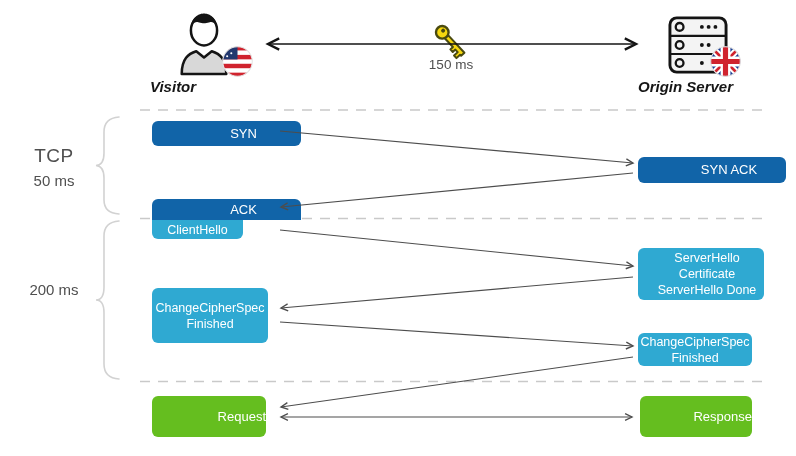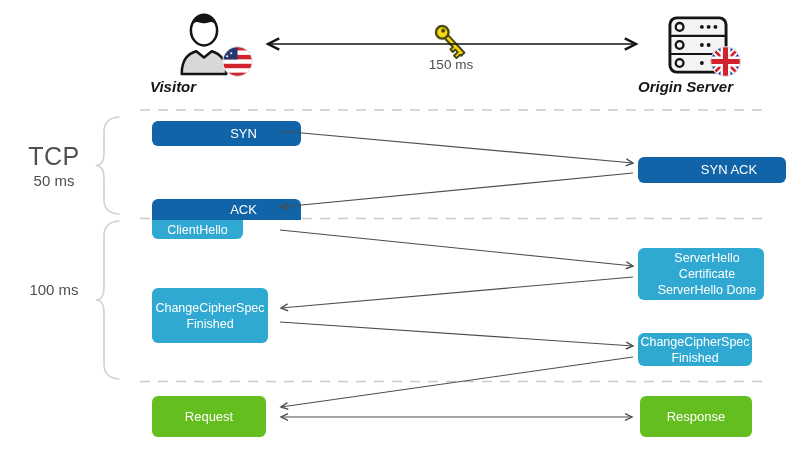--- a/index.html
+++ b/index.html
@@ -22,7 +22,7 @@
     font-size:13.5px;color:var(--label-gray);
   }
   .phase{position:absolute;width:76px;text-align:center;color:var(--label-gray);}
-  .phase .phase-name{font-size:25px;line-height:26px;letter-spacing:.5px;}
+  .phase .phase-name{font-size:19px;line-height:26px;letter-spacing:.5px;}
   .phase .phase-time{font-size:15px;margin-top:3px;}
   .msg{
     position:absolute;display:flex;flex-direction:column;justify-content:center;

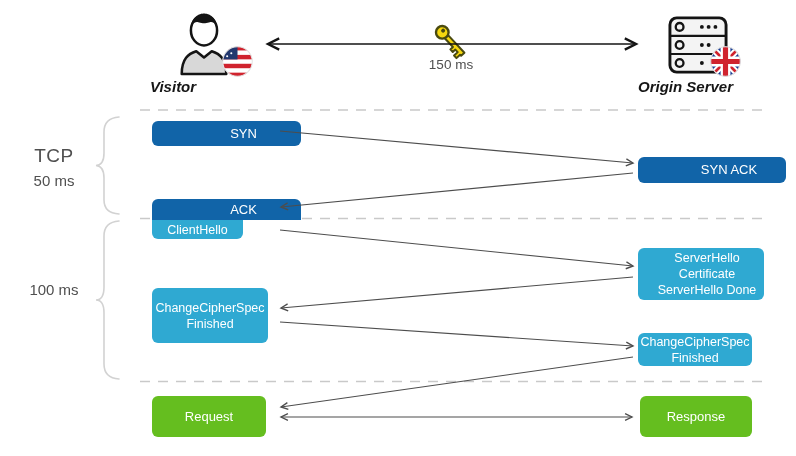--- a/index.html
+++ b/index.html
@@ -128,7 +128,7 @@
     <div class="phase-time">50 ms</div>
   </div>
   <div class="phase" style="left:16px;top:278px">
-    <div class="phase-time">100 ms</div>
+    <div class="phase-time">200 ms</div>
   </div>
 
   <div class="msg one tcp syn">

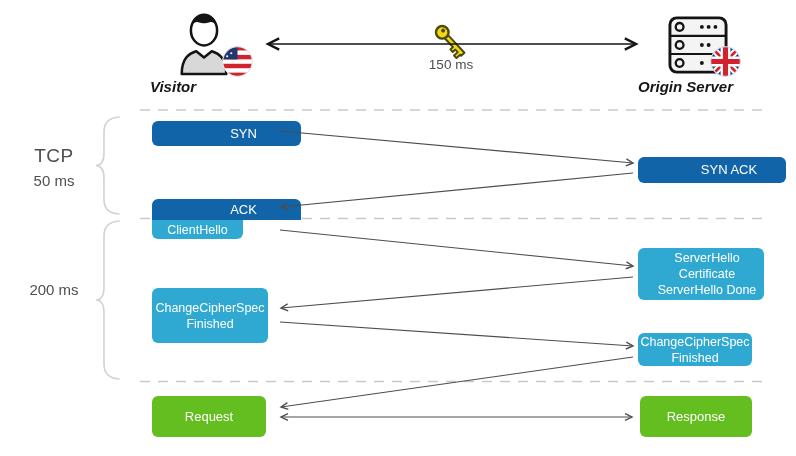--- a/index.html
+++ b/index.html
@@ -32,7 +32,7 @@
   .msg.one{font-size:13px;}
   .tcp{background:var(--tcp-blue);padding-left:34px;}
   .tls{background:var(--tls-blue);}
-  .green{background:var(--http-green);}
+  .green{background:var(--http-green);align-items:flex-end;}
   .msg.syn{left:152px;top:121px;width:115px;height:25px;}
   .msg.synack{left:638px;top:157px;width:114px;height:26px;}
   .msg.ack{left:152px;top:199px;width:115px;height:21px;border-radius:6px 6px 0 0;}

